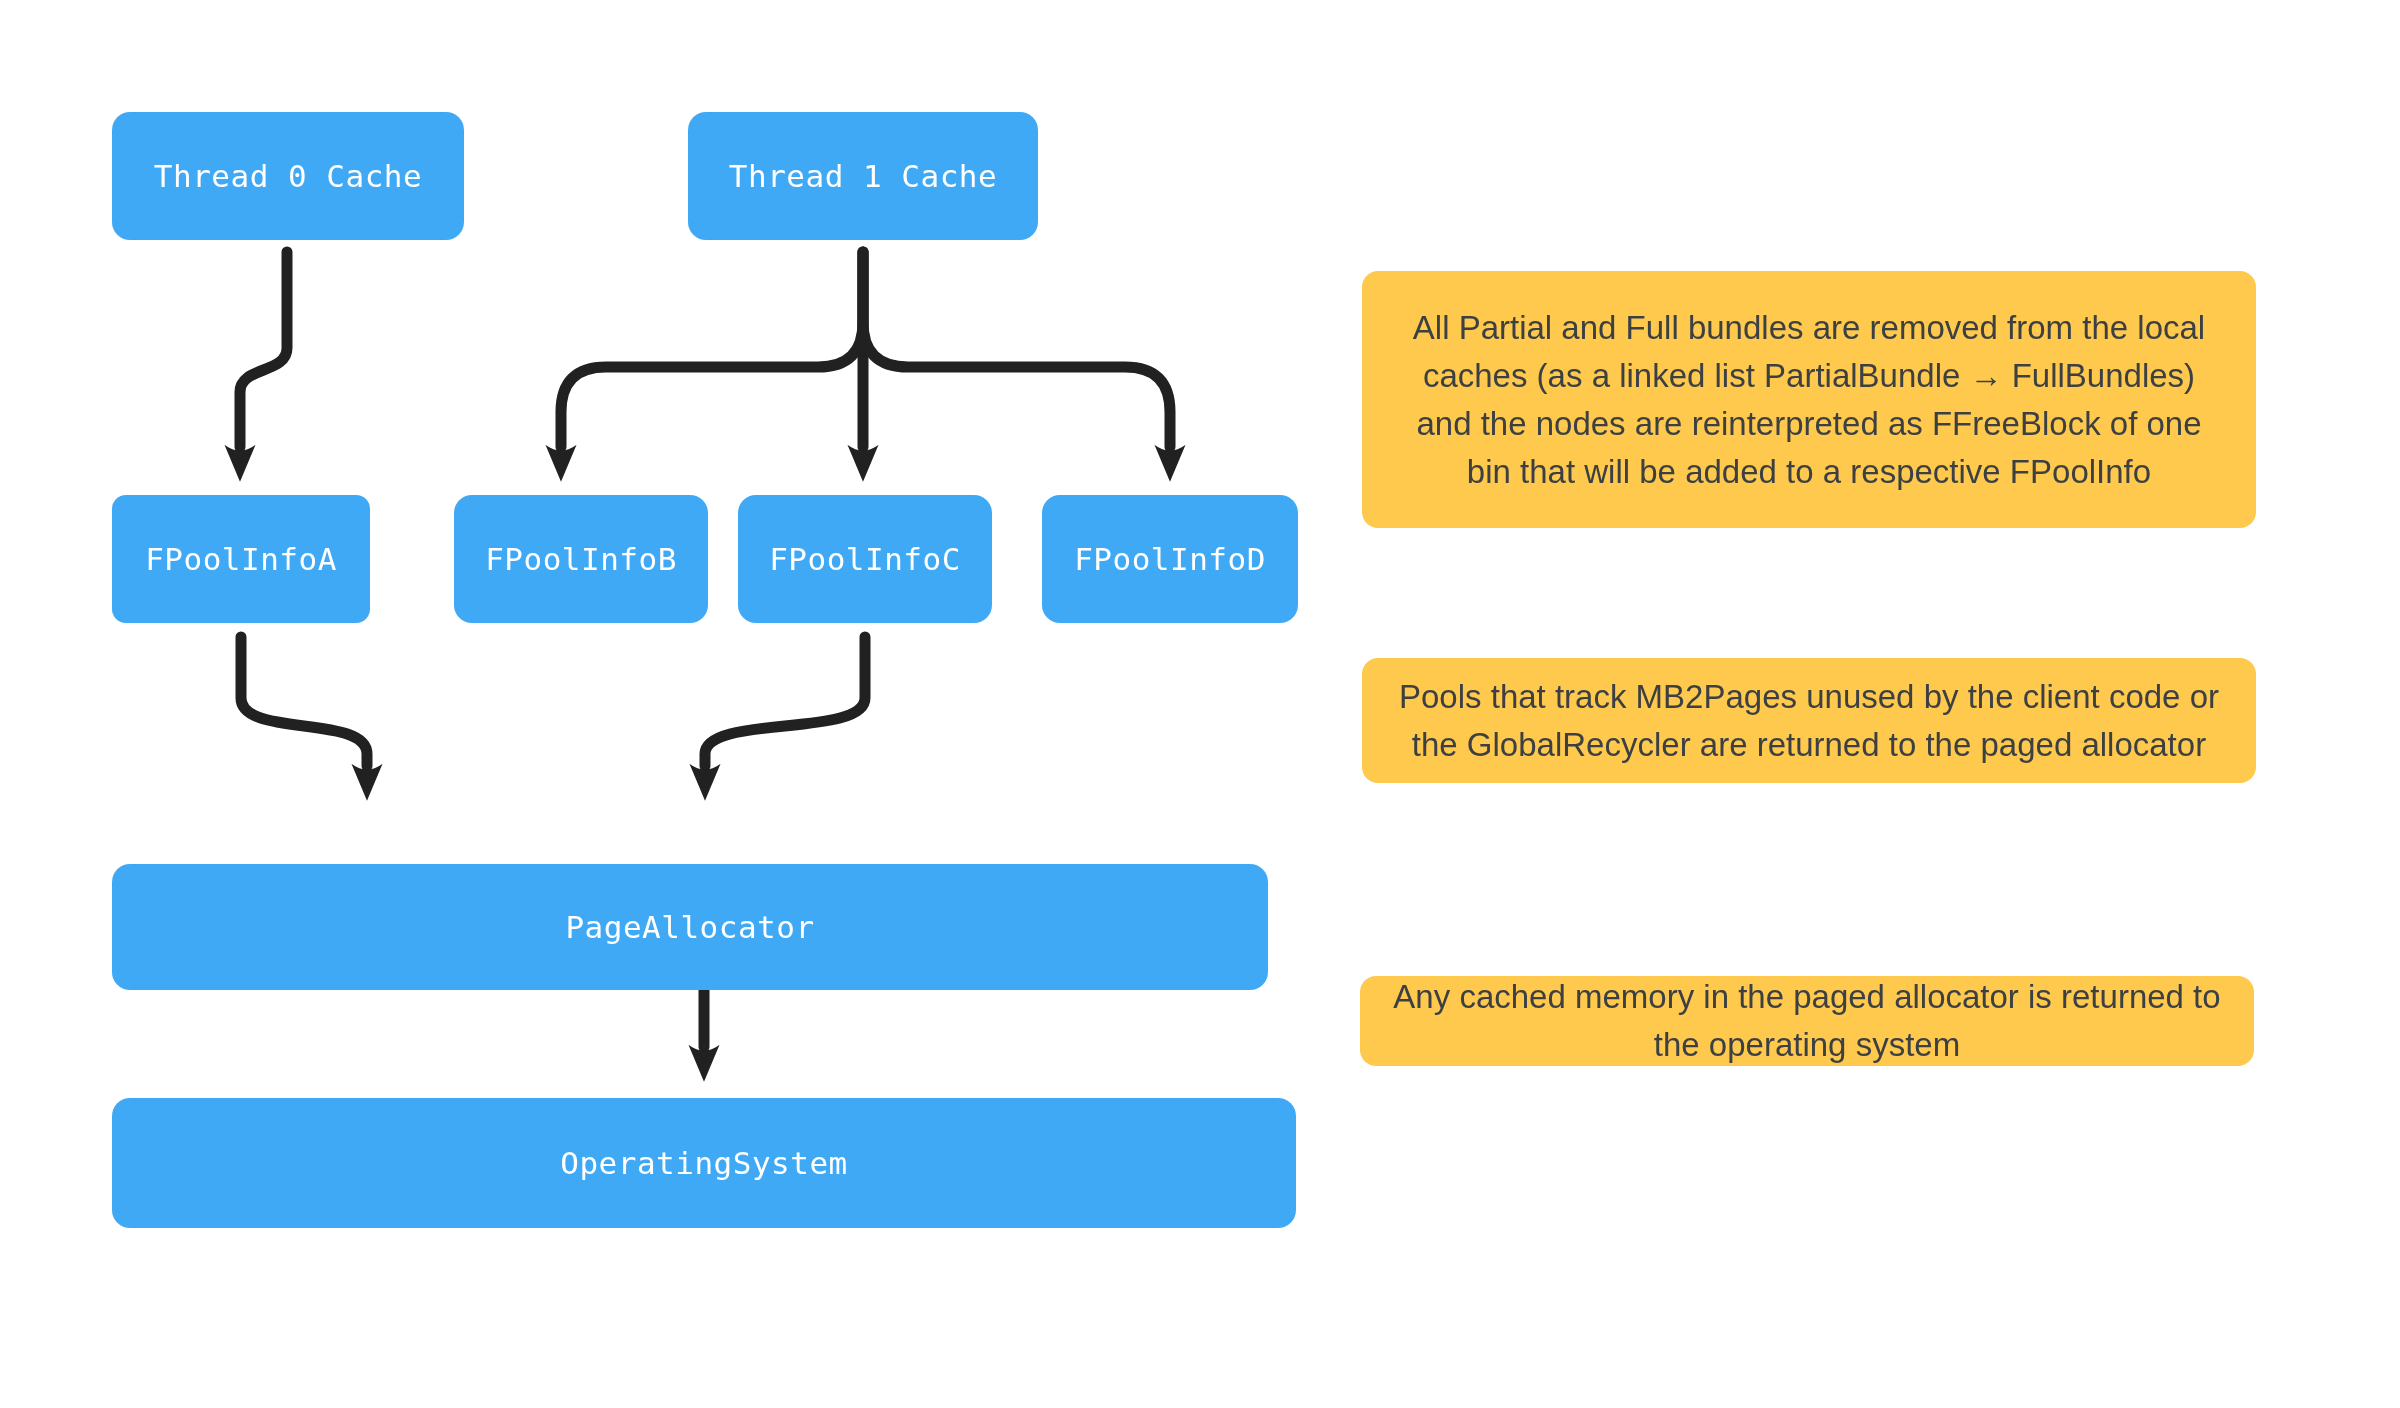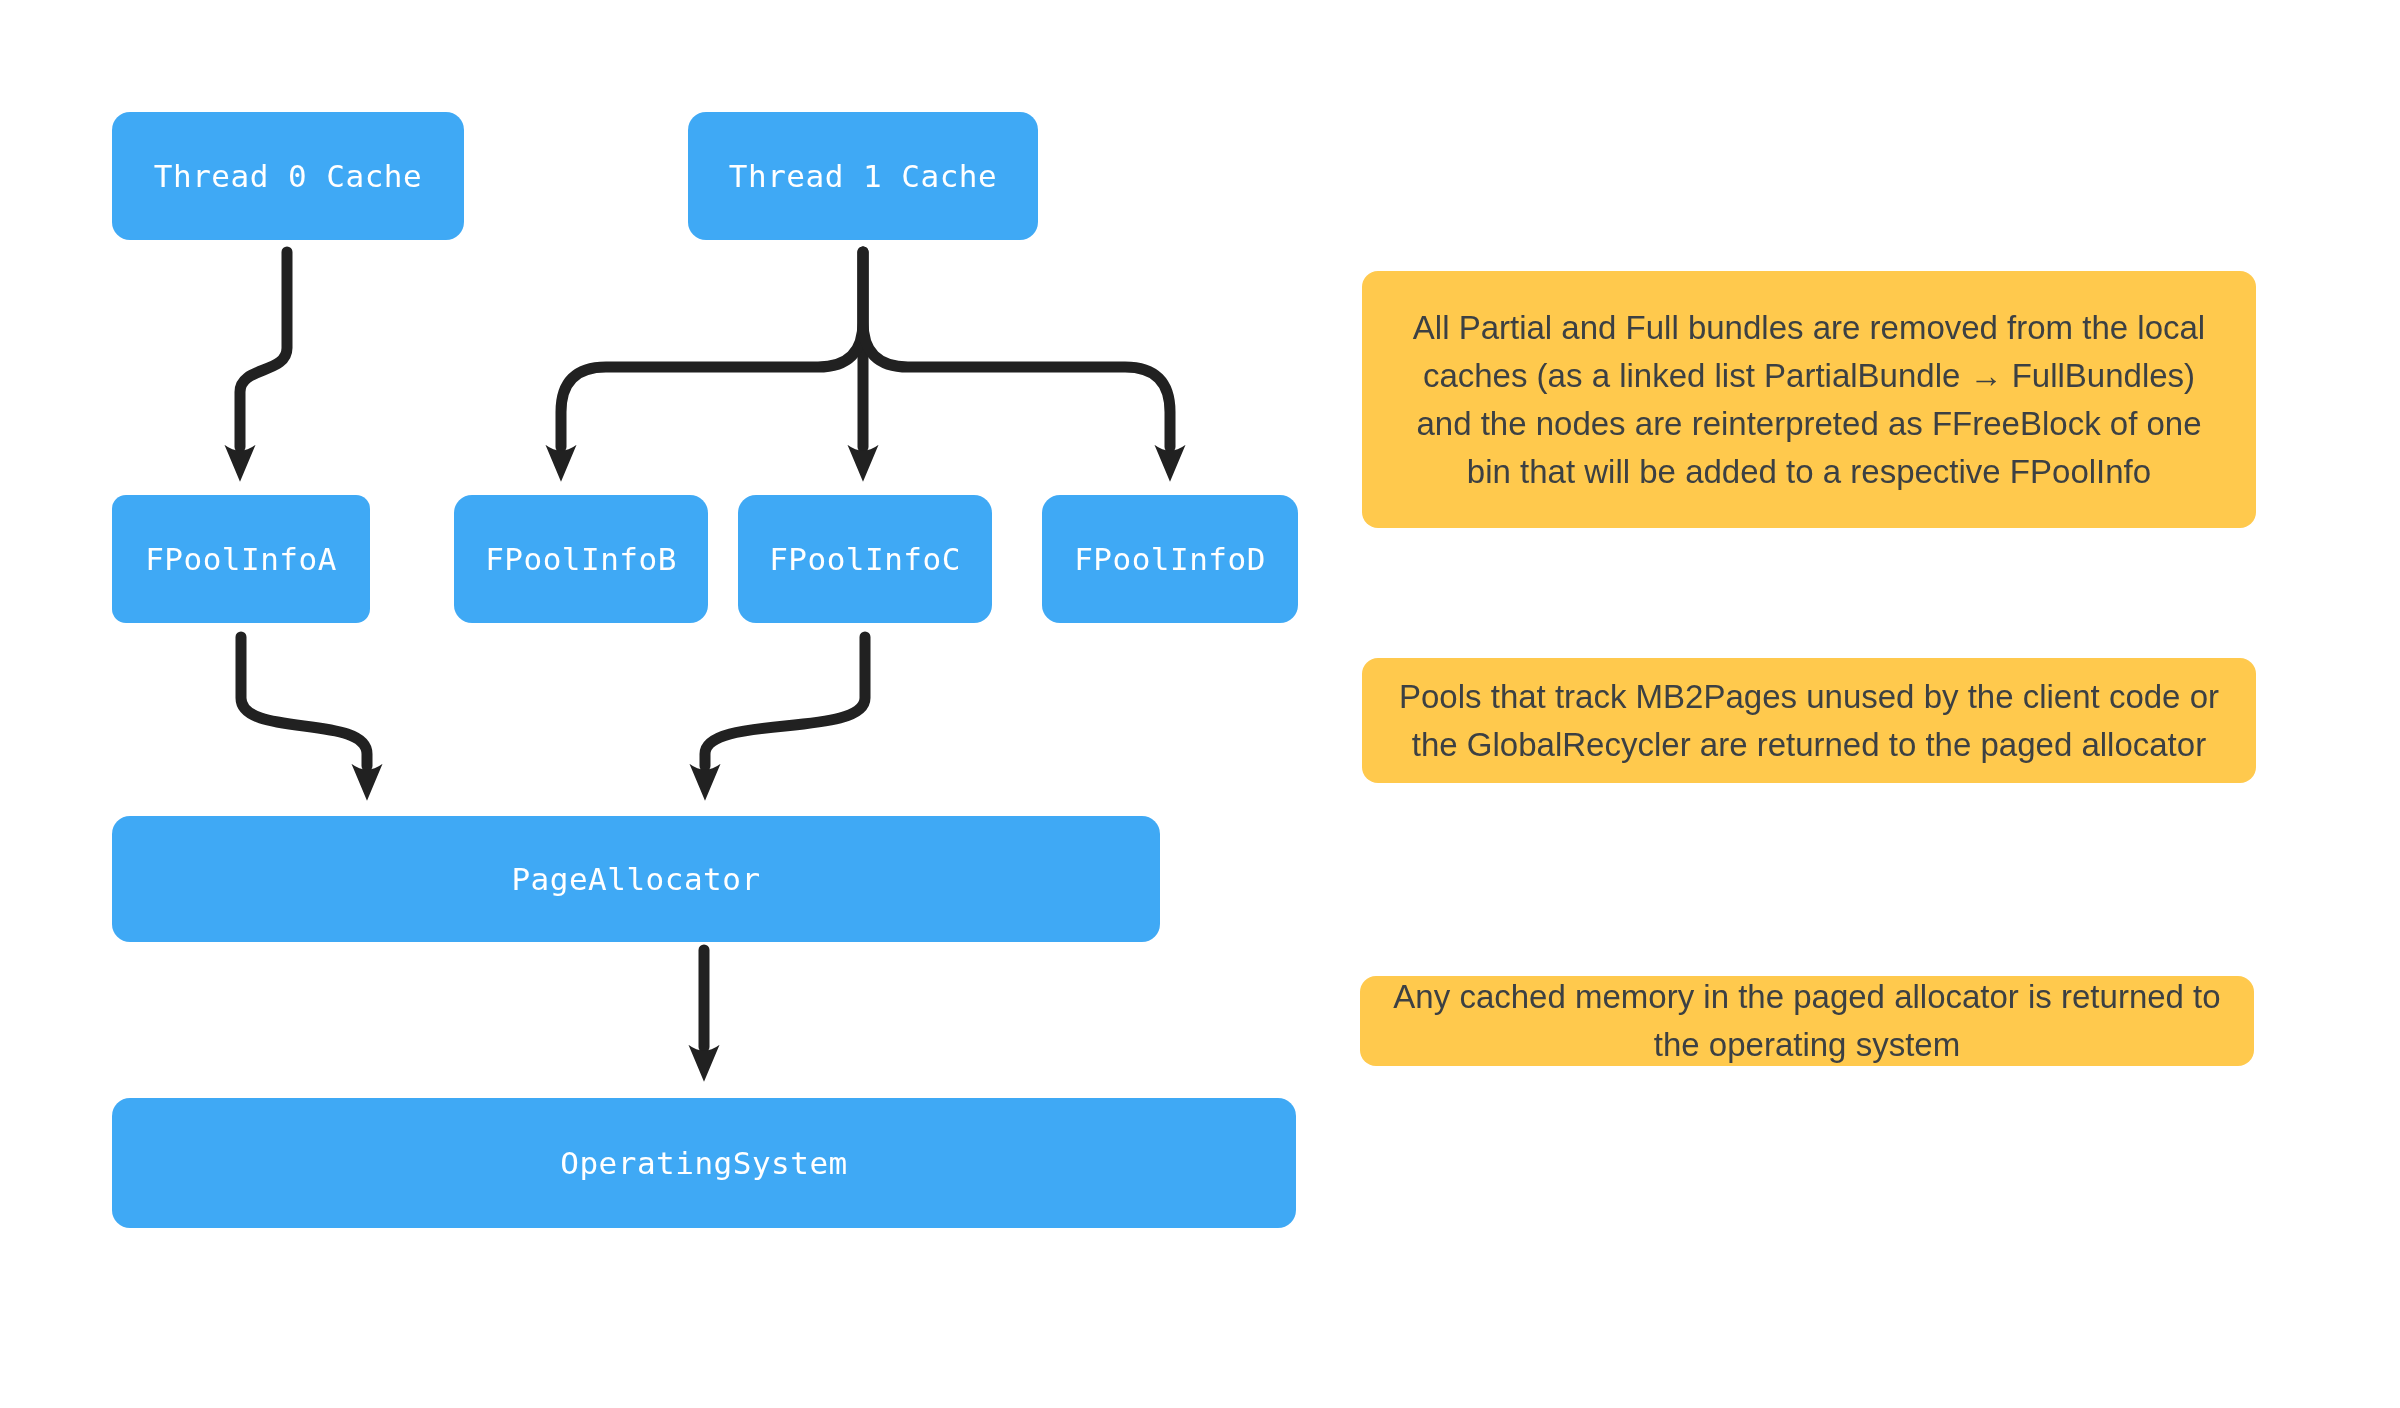--- a/index.html
+++ b/index.html
@@ -24,7 +24,7 @@
   #n-pool-b{left:434px;top:495px;width:254px;height:128px;margin-left:20px;}
   #n-pool-c{left:738px;top:495px;width:254px;height:128px;}
   #n-pool-d{left:1042px;top:495px;width:256px;height:128px;}
-  #n-page{left:112px;top:816px;width:1048px;height:126px;}
+  #n-page{left:112px;top:864px;width:1156px;height:126px;}
   #n-os{left:112px;top:1098px;width:1184px;height:130px;}
 
   .note{

